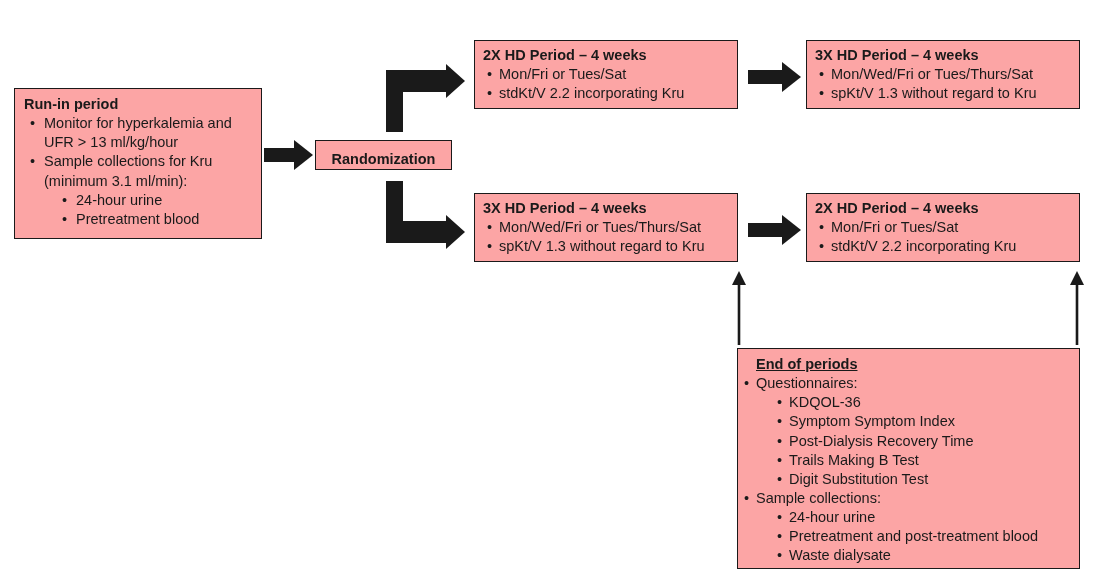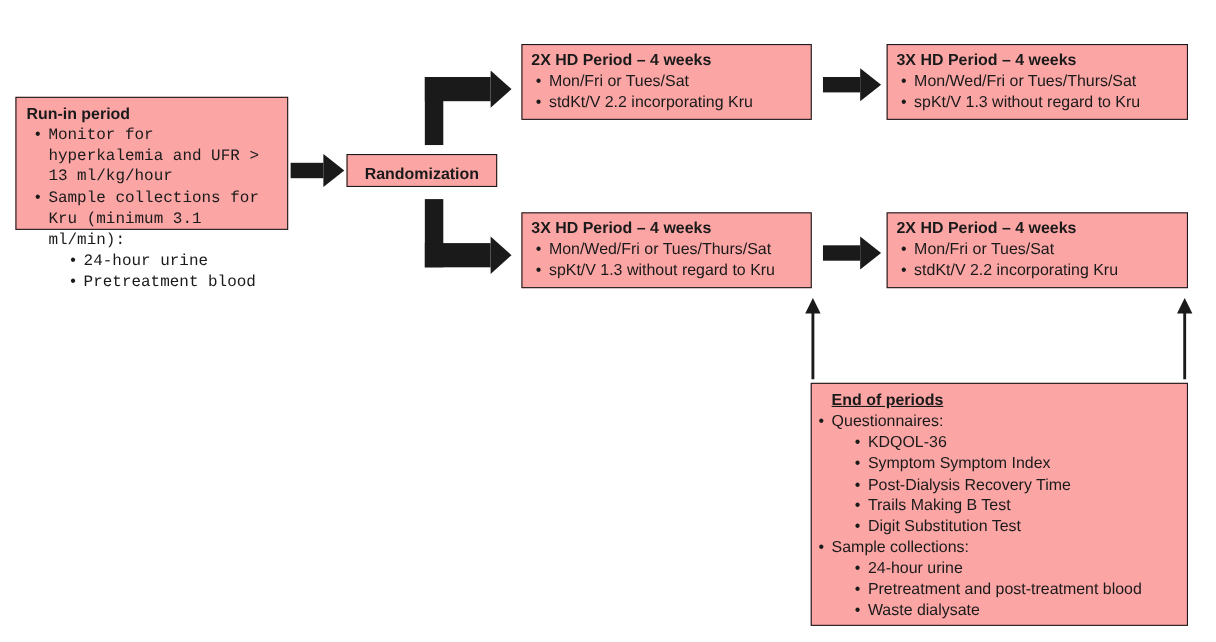--- a/index.html
+++ b/index.html
@@ -26,7 +26,7 @@
   .blist li { position: relative; padding-left: 16px; }
   .blist li::before { content: "\2022"; position: absolute; left: 4px; }
   
-  .run-in { left: 14px; top: 88px; width: 248px; height: 121px; padding: 6px 9px; }
+  .run-in { left: 14px; top: 88px; width: 248px; height: 151px; padding: 6px 9px; }
   .run-in .blist li { padding-left: 20px; font-family: Liberation Mono, monospace; }
   .run-in .blist li::before { left: 6px; }
   .run-in .blist li.sub { margin-left: 32px; }

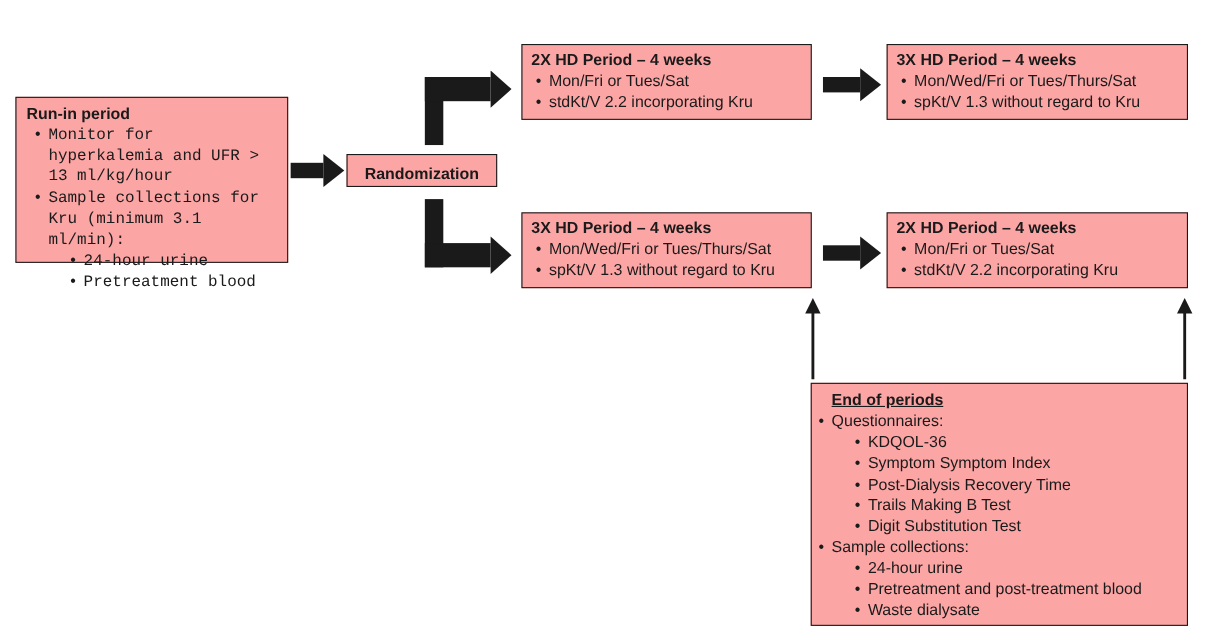--- a/index.html
+++ b/index.html
@@ -27,7 +27,7 @@
   .blist li::before { content: "\2022"; position: absolute; left: 4px; }
   
   .run-in { left: 14px; top: 88px; width: 248px; height: 151px; padding: 6px 9px; }
-  .run-in .blist li { padding-left: 20px; font-family: Liberation Mono, monospace; }
+  .run-in .blist li { padding-left: 20px; }
   .run-in .blist li::before { left: 6px; }
   .run-in .blist li.sub { margin-left: 32px; }
   

